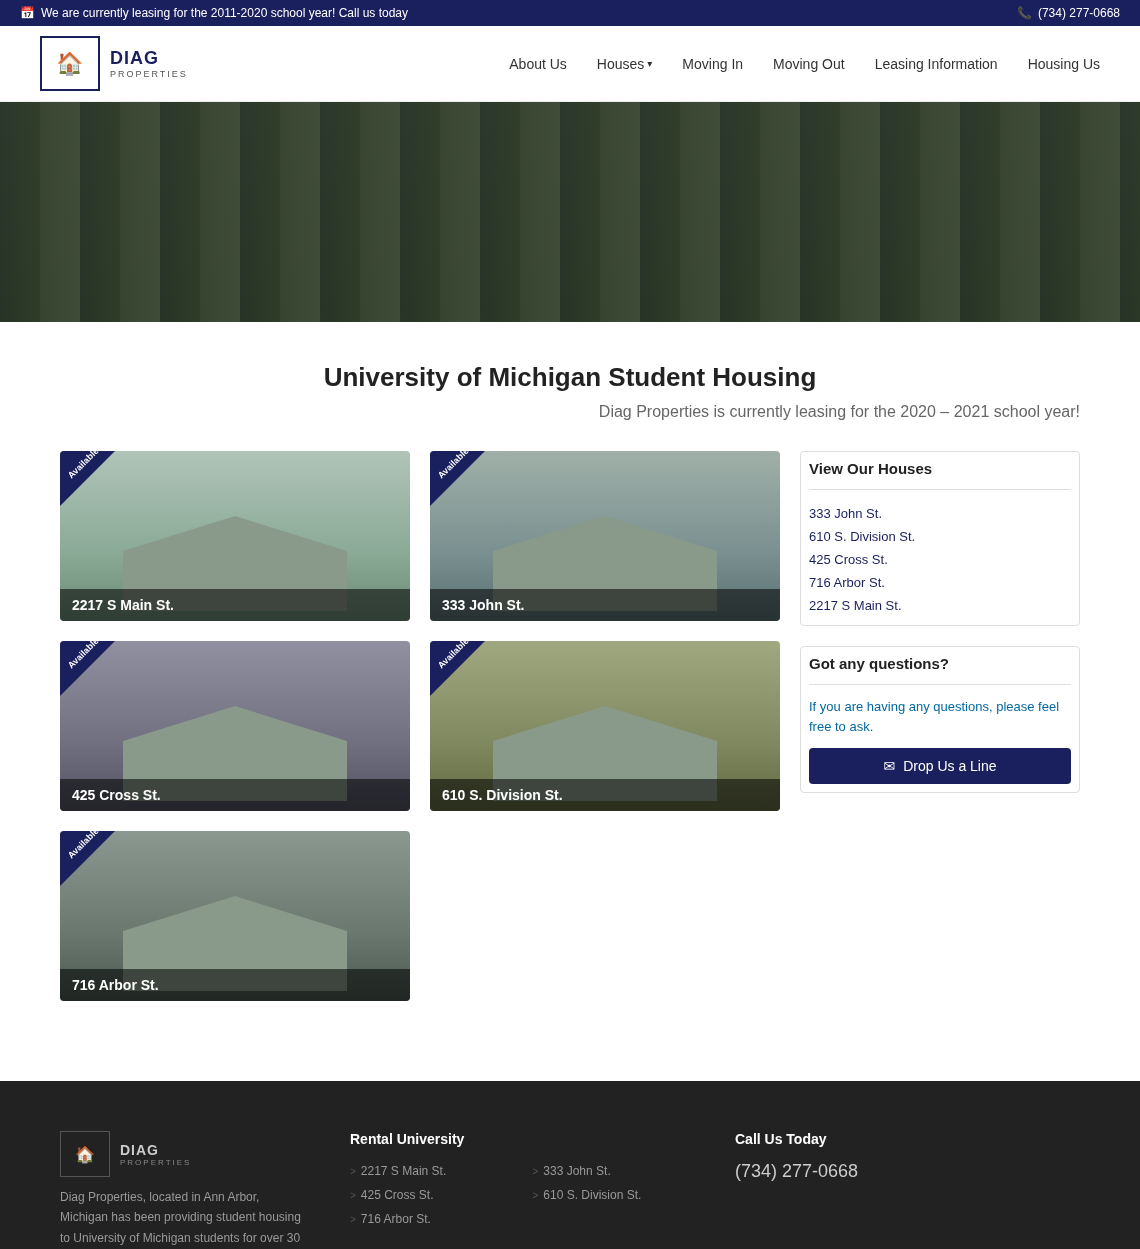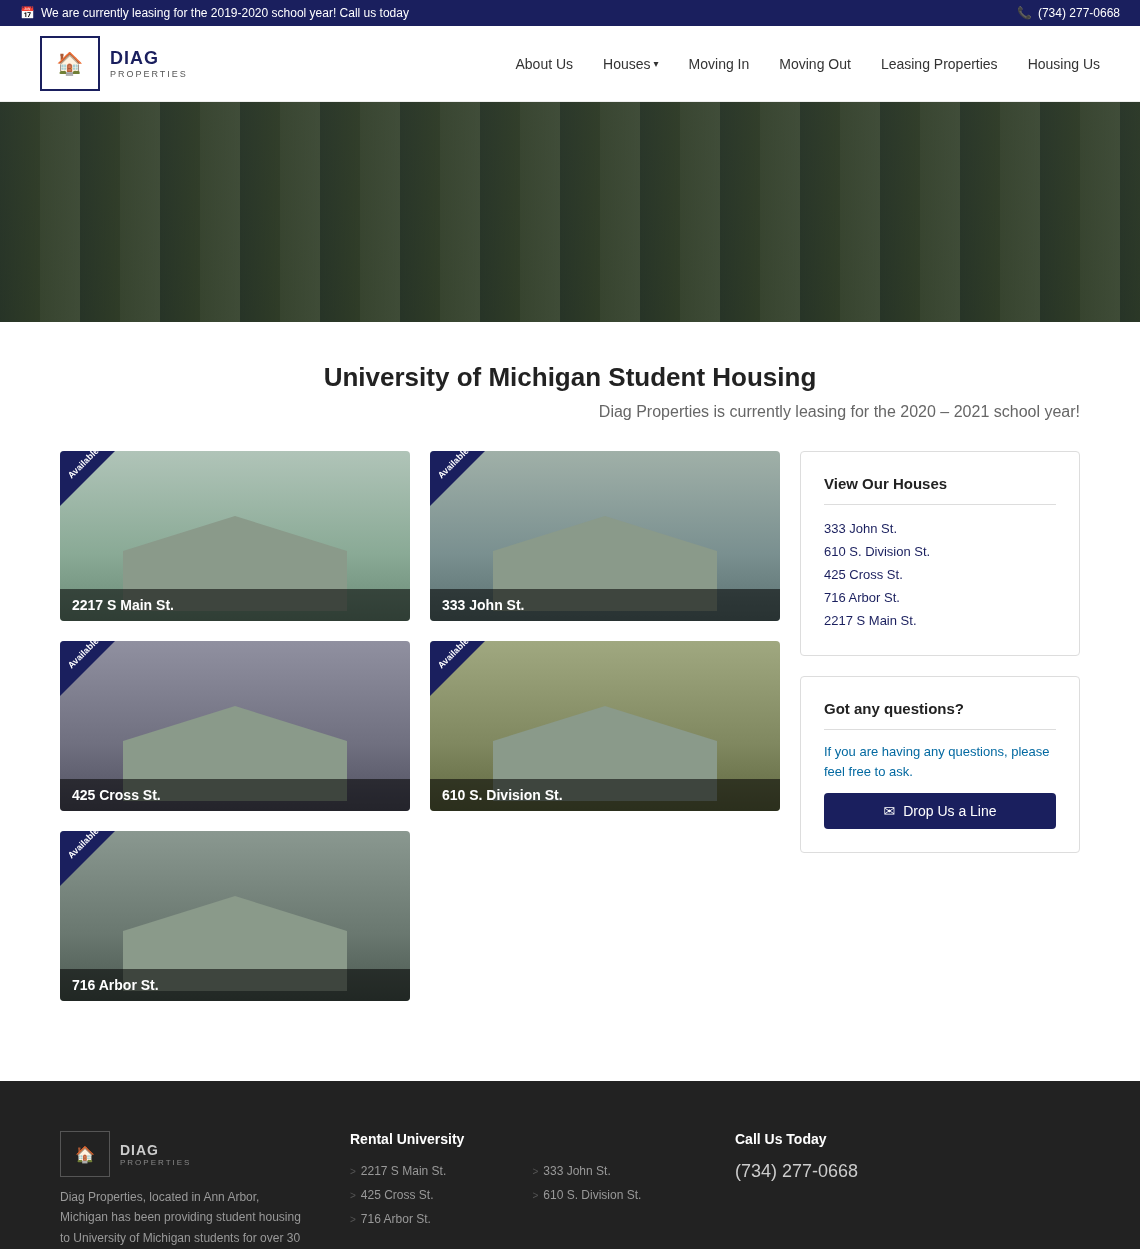--- a/index.html
+++ b/index.html
@@ -190,7 +190,7 @@
 <div class="top-bar">
   <div class="top-bar-left">
     <span>📅</span>
-    <span>We are currently leasing for the 2019-2020 school year! Call us today</span>
+    <span>We are currently leasing for the 2011-2020 school year! Call us today</span>
   </div>
   <div class="top-bar-right">
     <span>📞</span>

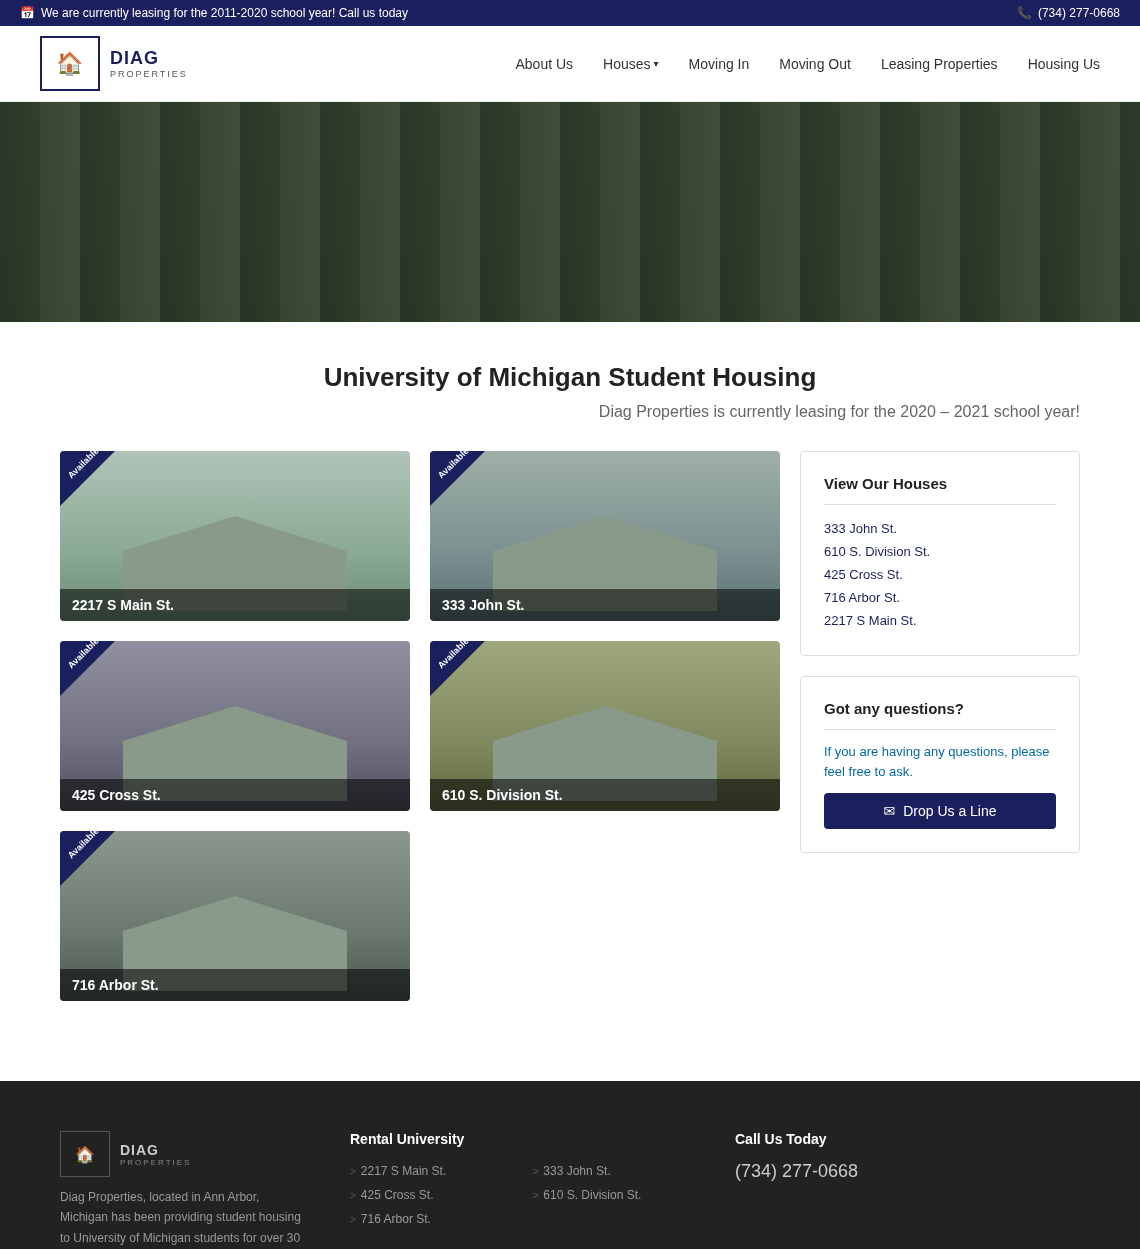--- a/index.html
+++ b/index.html
@@ -216,7 +216,7 @@
     </a>
     <a href="#">Moving In</a>
     <a href="#">Moving Out</a>
-    <a href="#">Leasing Properties</a>
+    <a href="#">Leasing Information</a>
     <a href="#">Housing Us</a>
   </nav>
 </header>

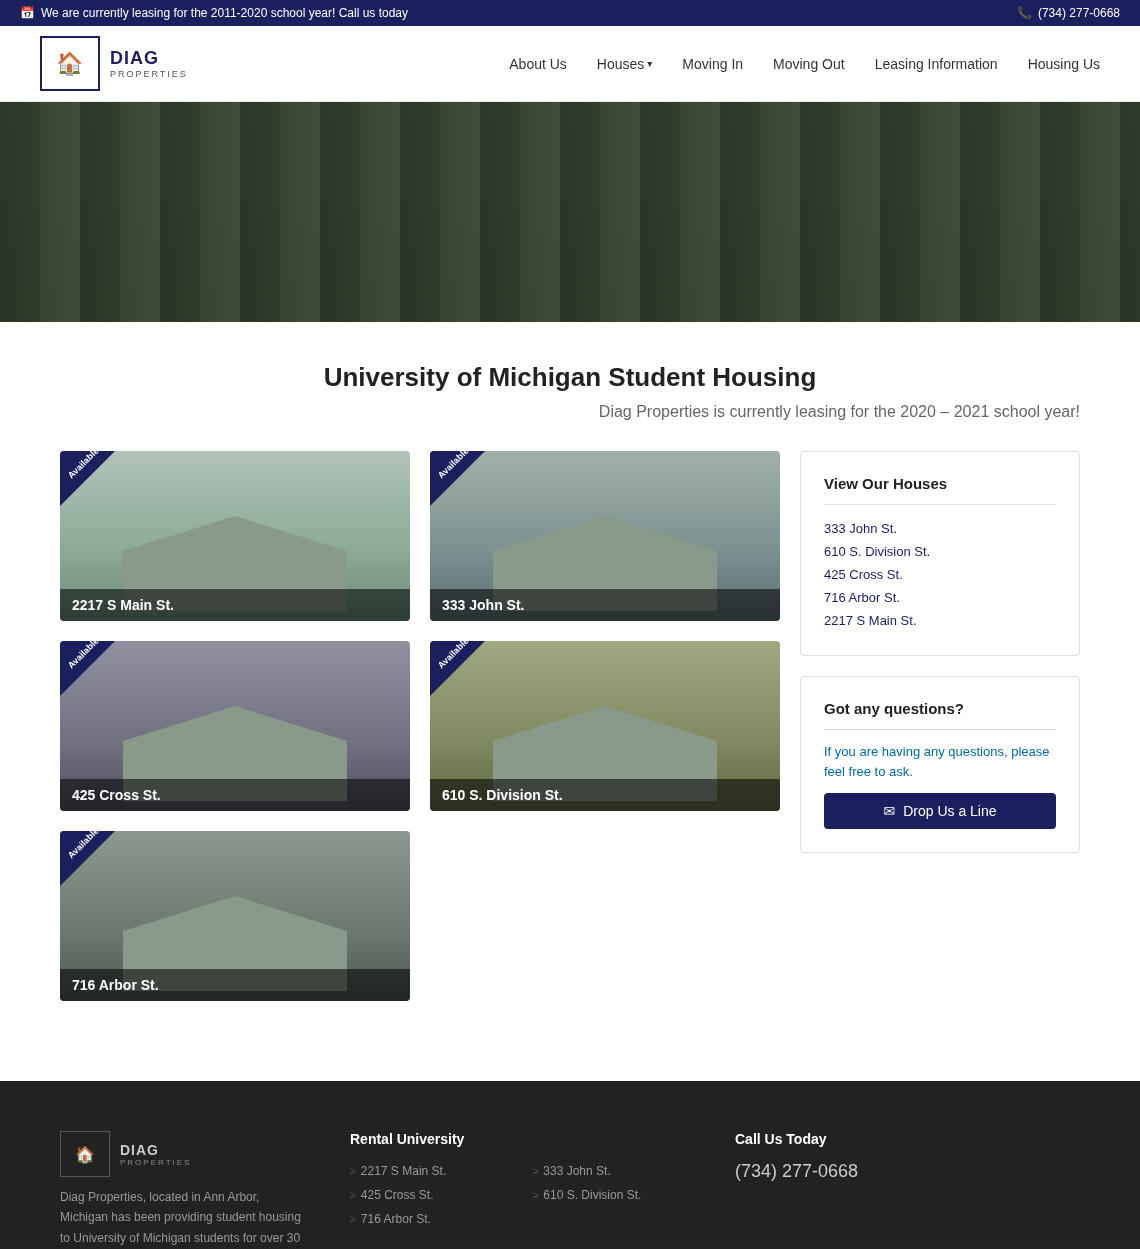--- a/index.html
+++ b/index.html
@@ -119,7 +119,7 @@
     .sidebar-box {
       border: 1px solid #ddd;
       border-radius: 4px;
-      padding: 23px;
+      padding: 8px;
       margin-bottom: 20px;
     }
     .sidebar-box h3 { font-size: 15px; font-weight: 700; margin-bottom: 12px; color: #222; }

